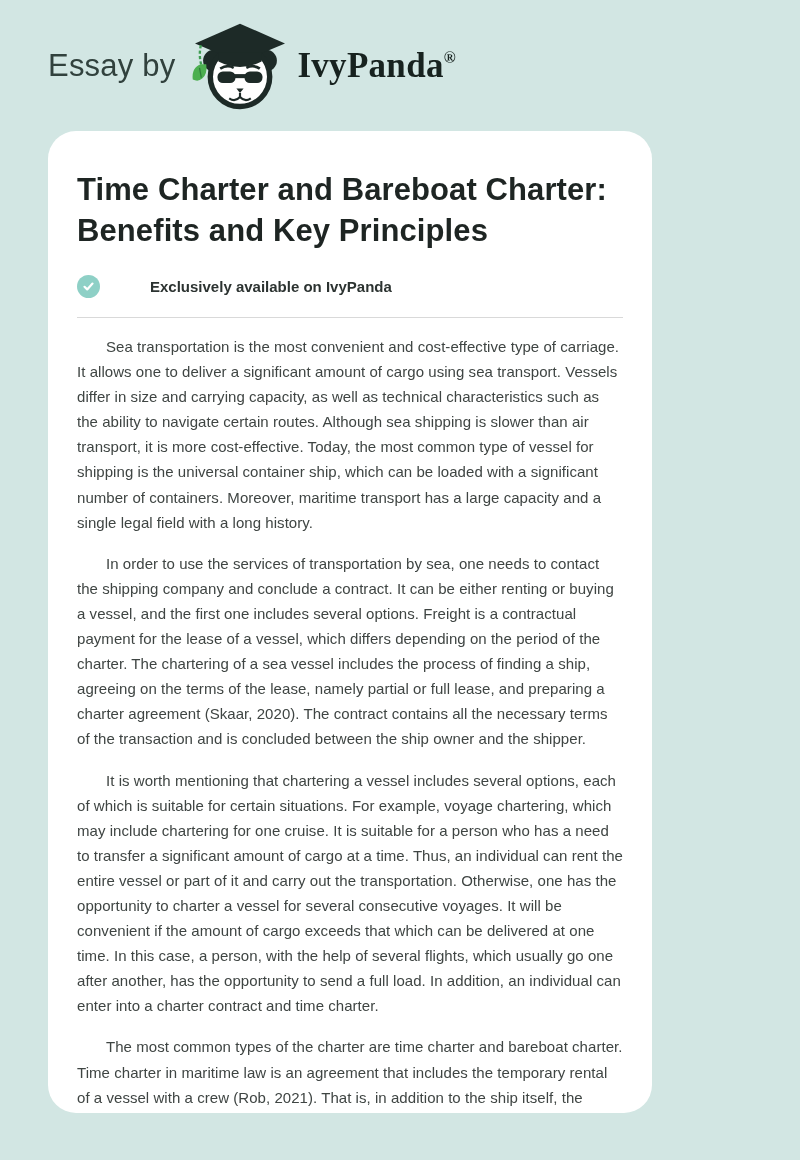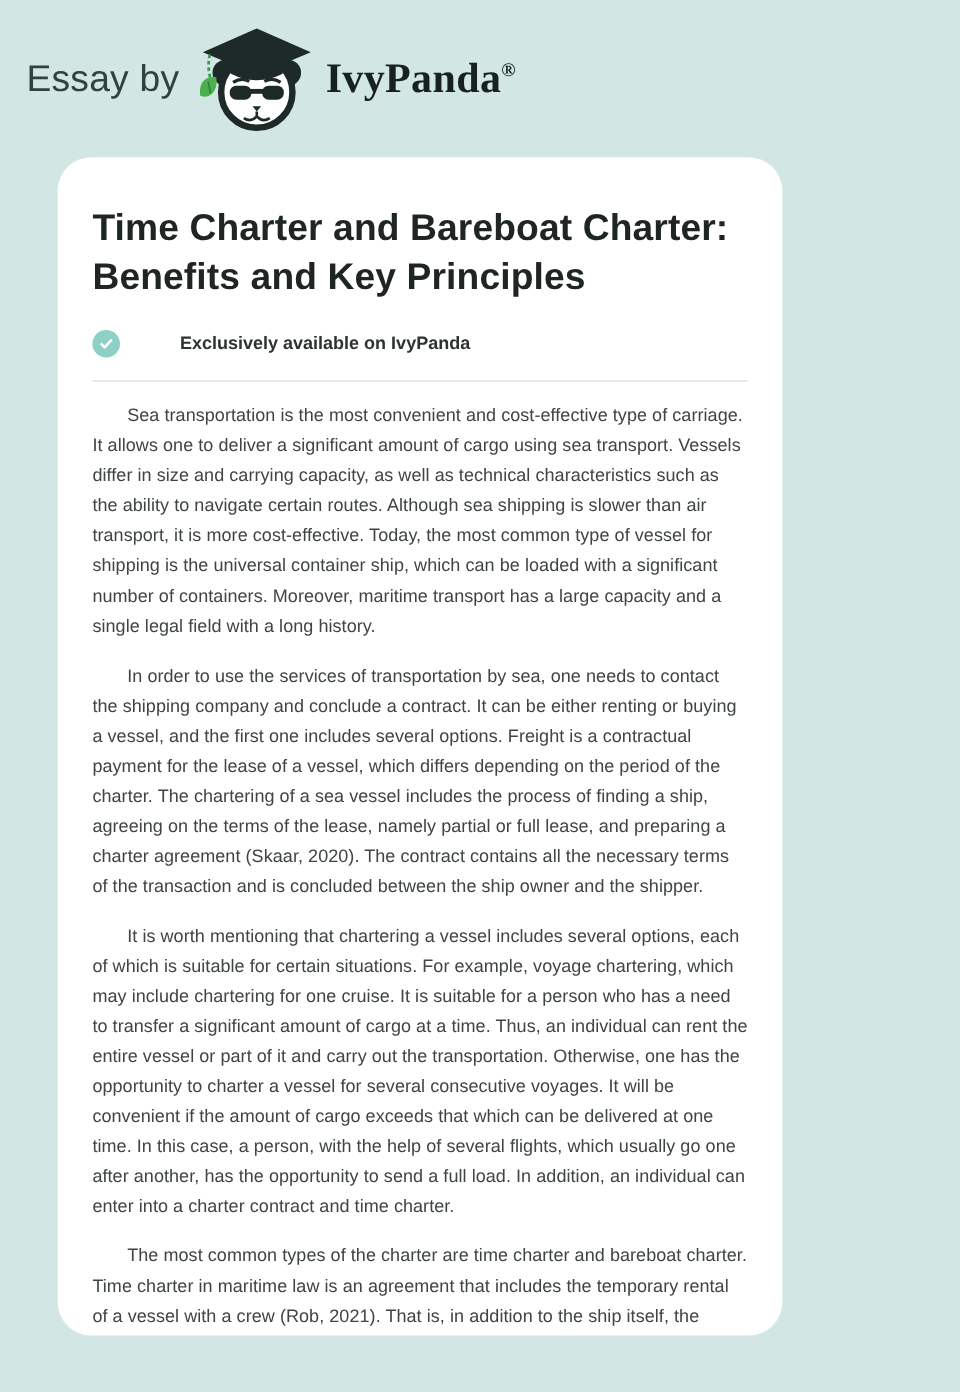--- a/index.html
+++ b/index.html
@@ -14,7 +14,7 @@
     height: 131px;
     display: flex;
     align-items: center;
-    padding-left: 22px;
+    padding-left: 48px;
   }
   .header-prefix {
     font-size: 31px;

